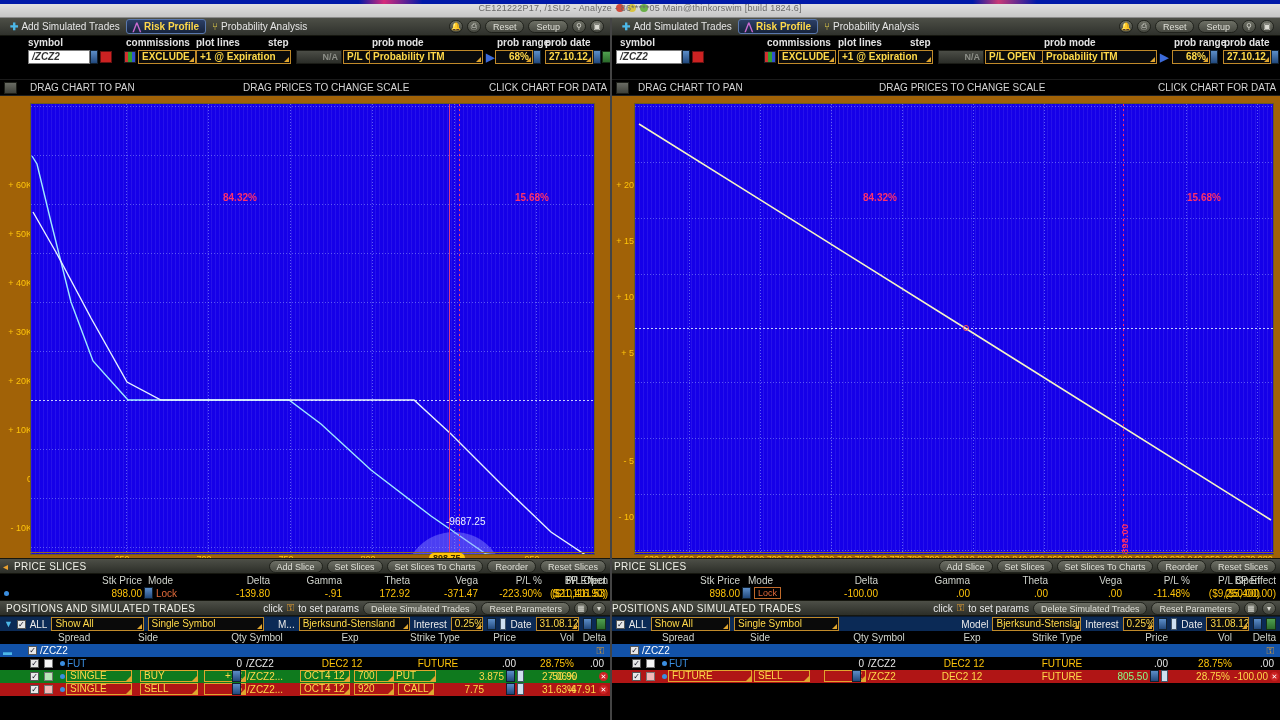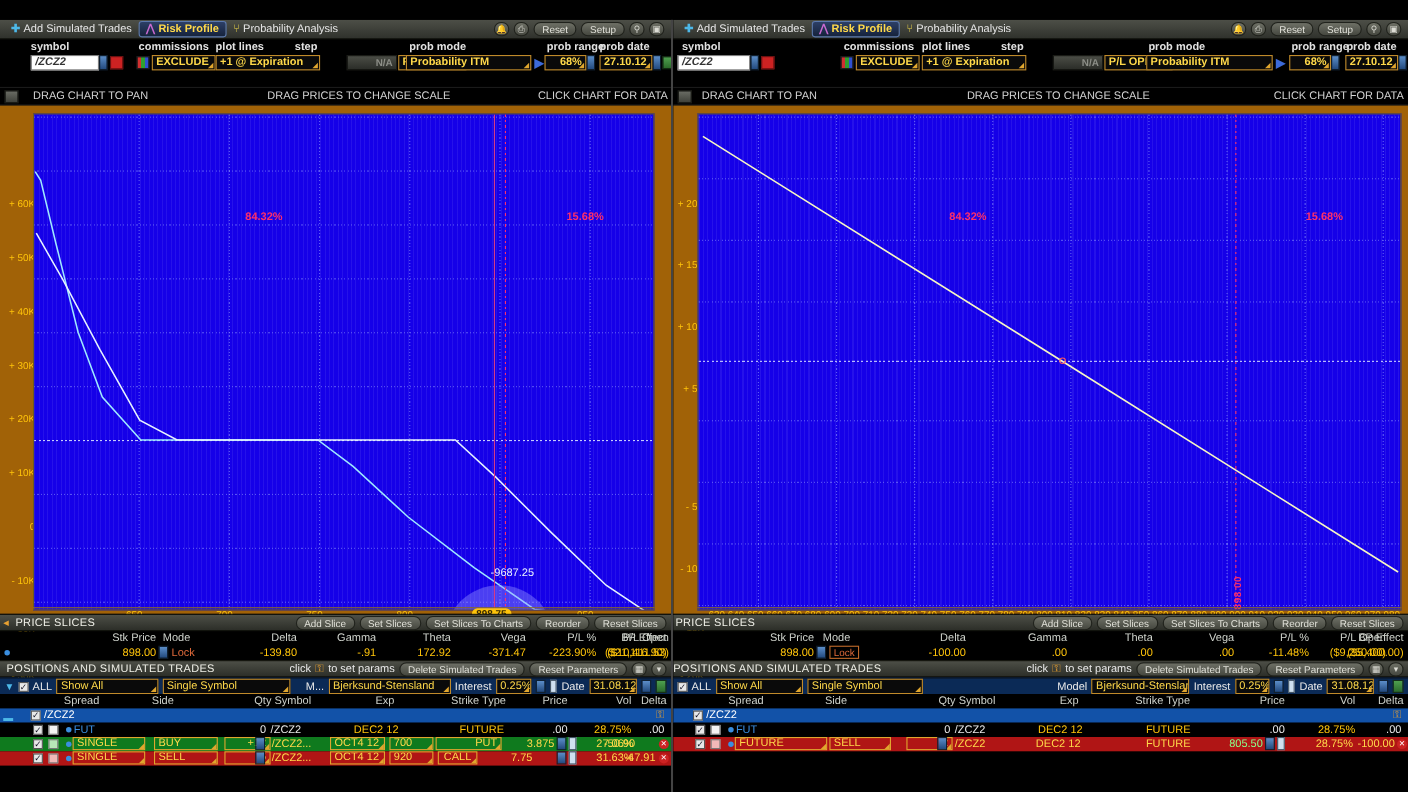--- a/index.html
+++ b/index.html
@@ -143,6 +143,15 @@
 
 <div id="app">
 
+  <div class="titlebar">
+    <div class="tstripe"></div>
+    <div class="wbtns">
+      <div class="wbtn wb-r"></div>
+      <div class="wbtn wb-y"></div>
+      <div class="wbtn wb-g"></div>
+    </div>
+    <div class="title">CE121222P17, /1SU2 - Analyze - 86*****05 Main@thinkorswim [build 1824.6]</div>
+  </div>
 
   <div class="panel-split"></div>
 

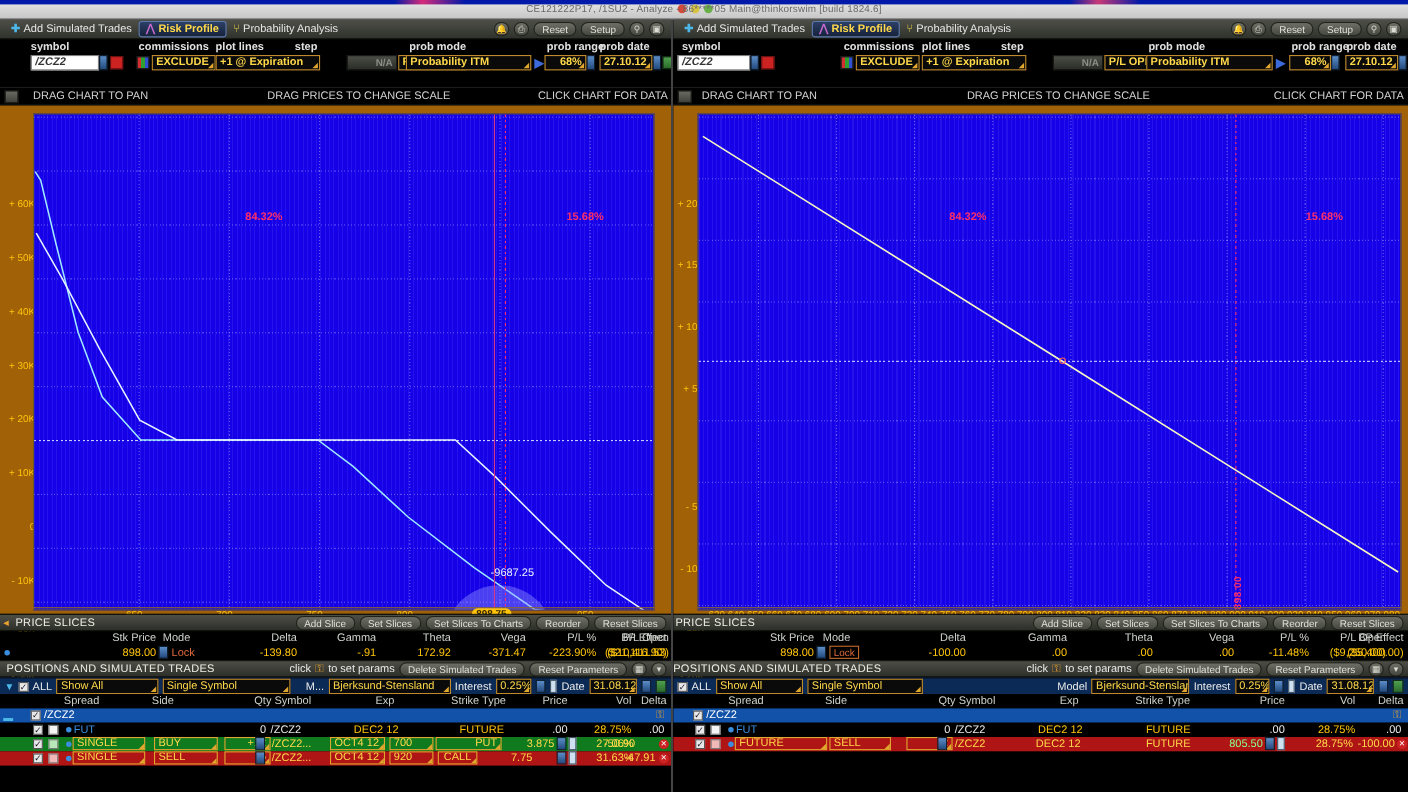--- a/index.html
+++ b/index.html
@@ -59,7 +59,7 @@
   .redsq{width:12px;height:12px;background:#cc2222;border:1px solid #661111;}
   .rgbsq{width:12px;height:12px;background:linear-gradient(90deg,#d03030 33%,#30a030 33%,#30a030 66%,#3050d0 66%);border:1px solid #222;}
   .na{height:14px;width:46px;background:linear-gradient(#4b4d46,#2b2d28);color:#8d8f88;
-    font-size:9px;text-align:right;line-height:13px;padding-right:3px;border:1px solid #1a1b16;margin-left:19px;}
+    font-size:9px;text-align:right;line-height:13px;padding-right:3px;border:1px solid #1a1b16;}
   .bluearrow{color:#3c6ad8;font-size:11px;}
   .grnsq{width:11px;height:12px;background:linear-gradient(#4fa04f,#2b6b2b);border:1px solid #163016;}
   .dotl{position:absolute;width:4px;height:4px;border-radius:50%;background:#3a6fd8;}

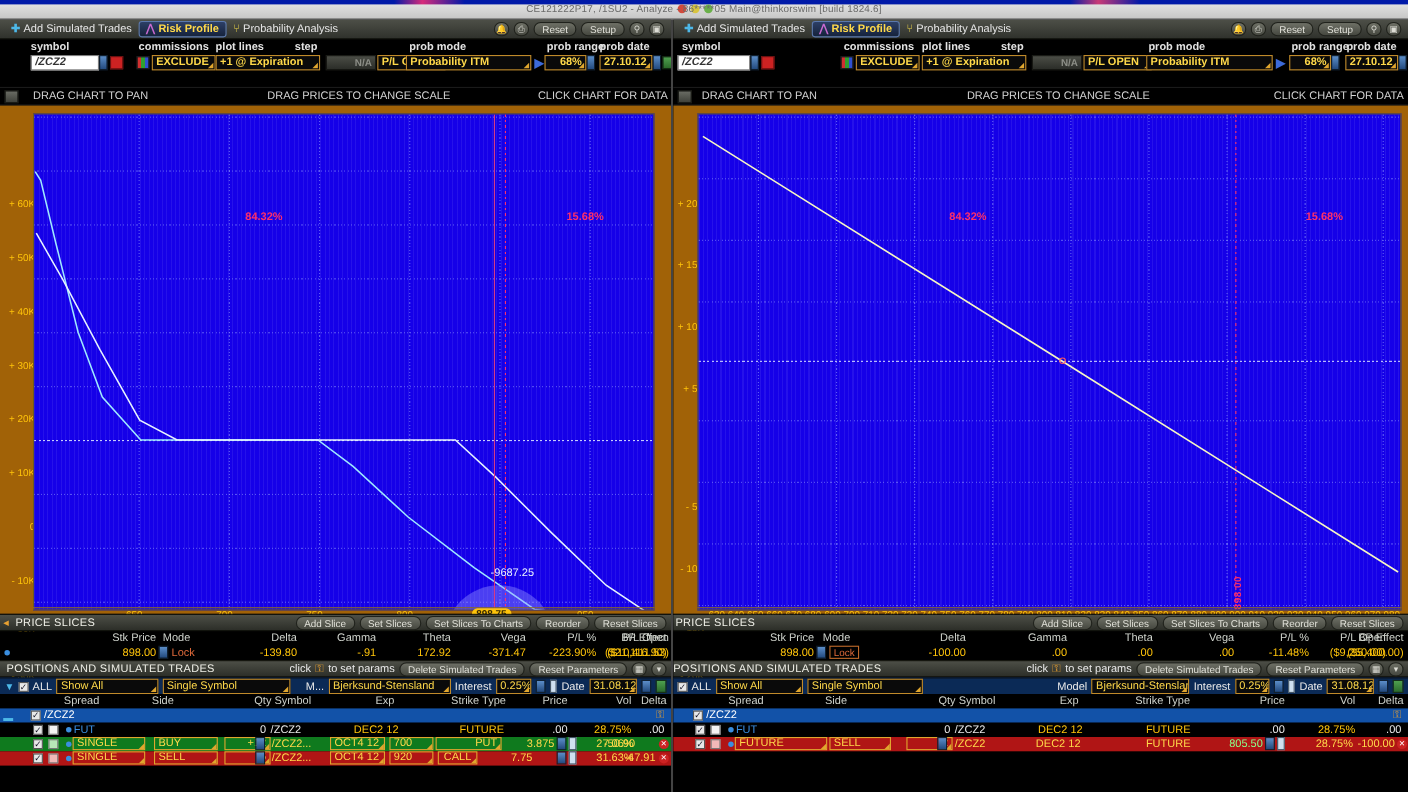--- a/index.html
+++ b/index.html
@@ -409,7 +409,7 @@
       <div class="cell" style="left:247px;color:#ffd94a">/ZCZ2...</div>
       <div class="pill" style="left:300px;width:50px">OCT4 12</div>
       <div class="pill" style="left:354px;width:40px">700</div>
-      <div class="pill" style="left:396px;width:60px;text-align:right">PUT</div>
+      <div class="pill" style="left:376px;width:60px;text-align:center">PUT</div>
       <div class="cell" style="left:456px;width:48px;text-align:right;color:#ffd94a">3.875</div>
       <div class="stepper" style="left:506px"></div>
       <div class="lockico" style="left:517px"></div>

